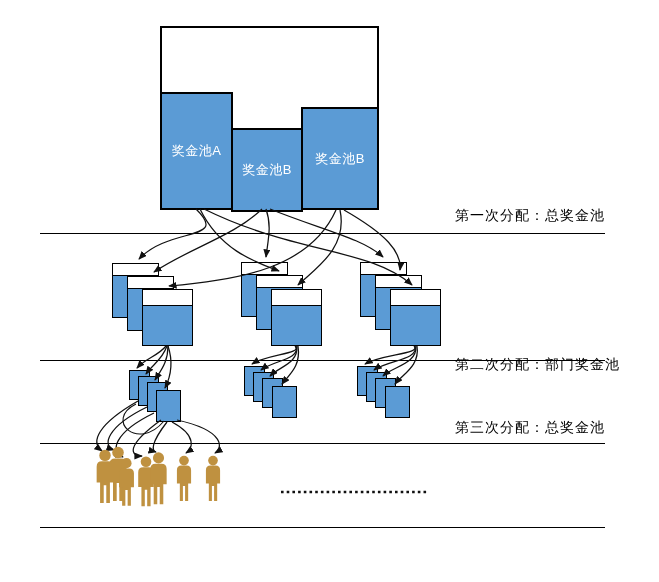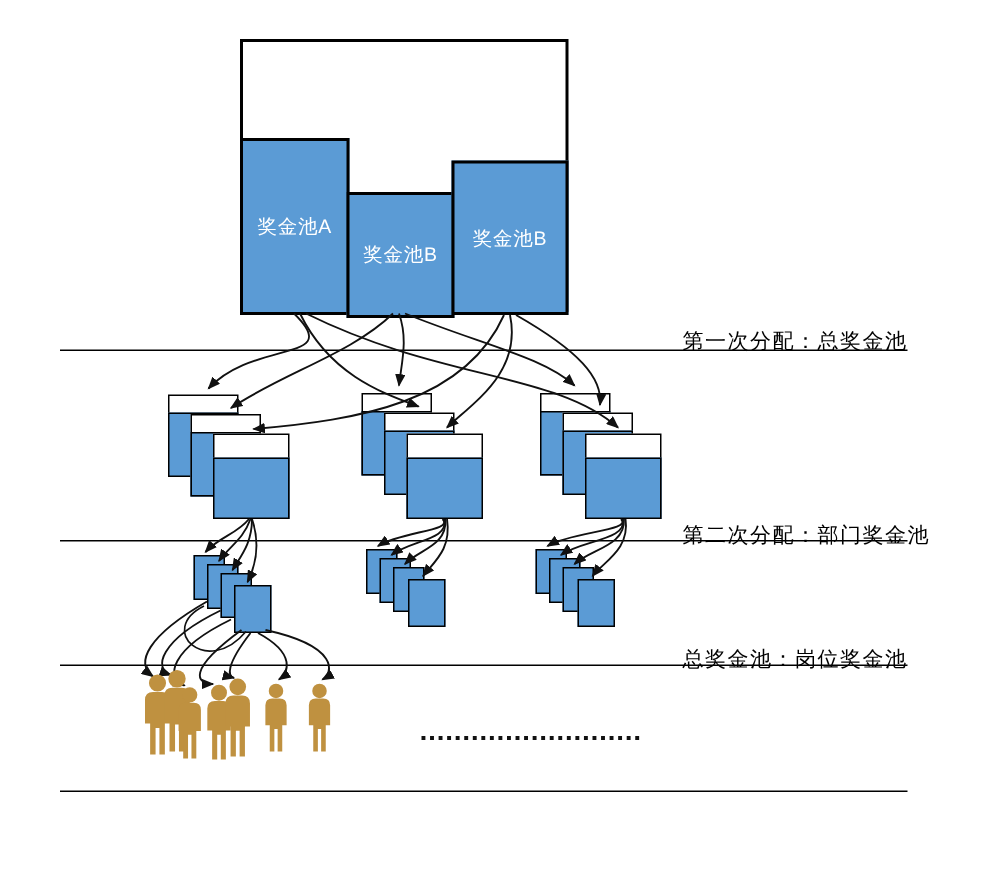--- a/index.html
+++ b/index.html
@@ -30,7 +30,7 @@
   .sep{position:absolute;left:40px;width:565px;height:0;border-top:1.4px solid #000;}
   
   .stage-label{position:absolute;left:455px;font-size:14px;color:#000;
-    white-space:nowrap;letter-spacing:1px;margin-top:12px;}
+    white-space:nowrap;letter-spacing:1px;}
   
   #overlay{position:absolute;left:0;top:0;width:659px;height:582px;pointer-events:none;}
   .arrow{fill:none;stroke:var(--line,#111);stroke-width:1.25px;}

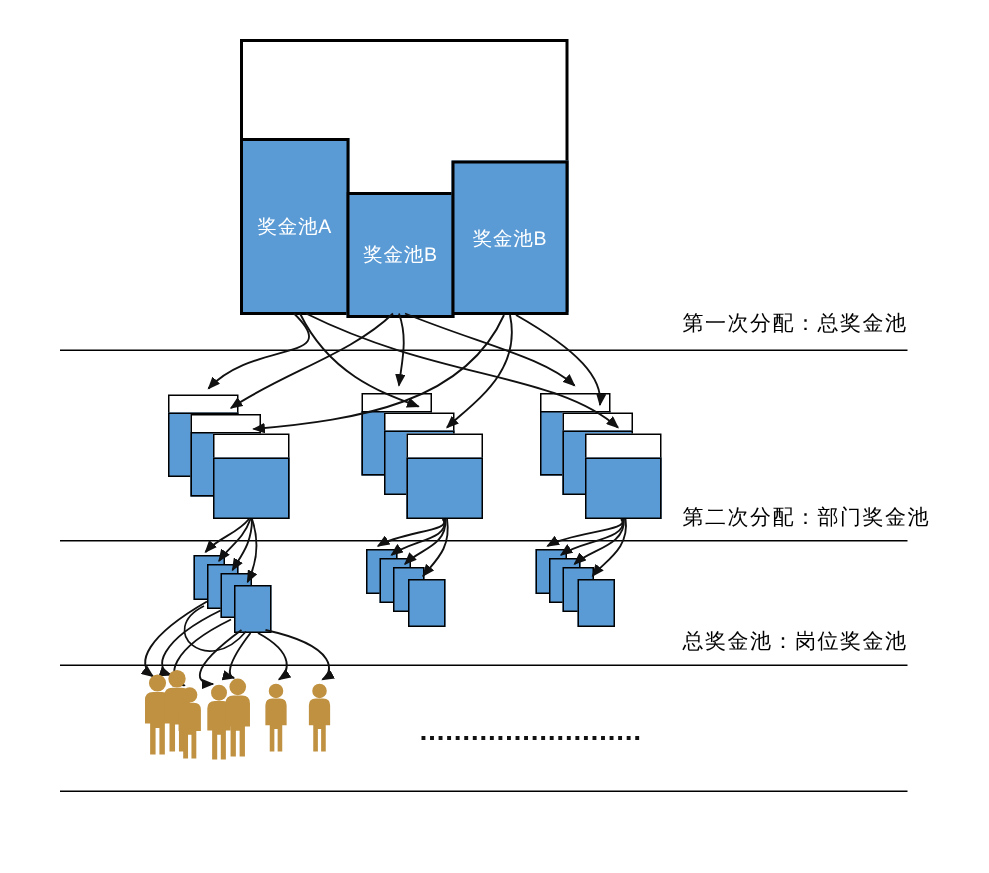--- a/index.html
+++ b/index.html
@@ -61,7 +61,7 @@
   <div class="sep" style="top:527px"></div>
 
   <div class="stage-label" style="top:207px">第一次分配：总奖金池</div>
-  <div class="stage-label" style="top:336px">第二次分配：部门奖金池</div>
+  <div class="stage-label" style="top:356px">第二次分配：部门奖金池</div>
   <div class="stage-label" style="top:419px">总奖金池：岗位奖金池</div>
 
   <div>

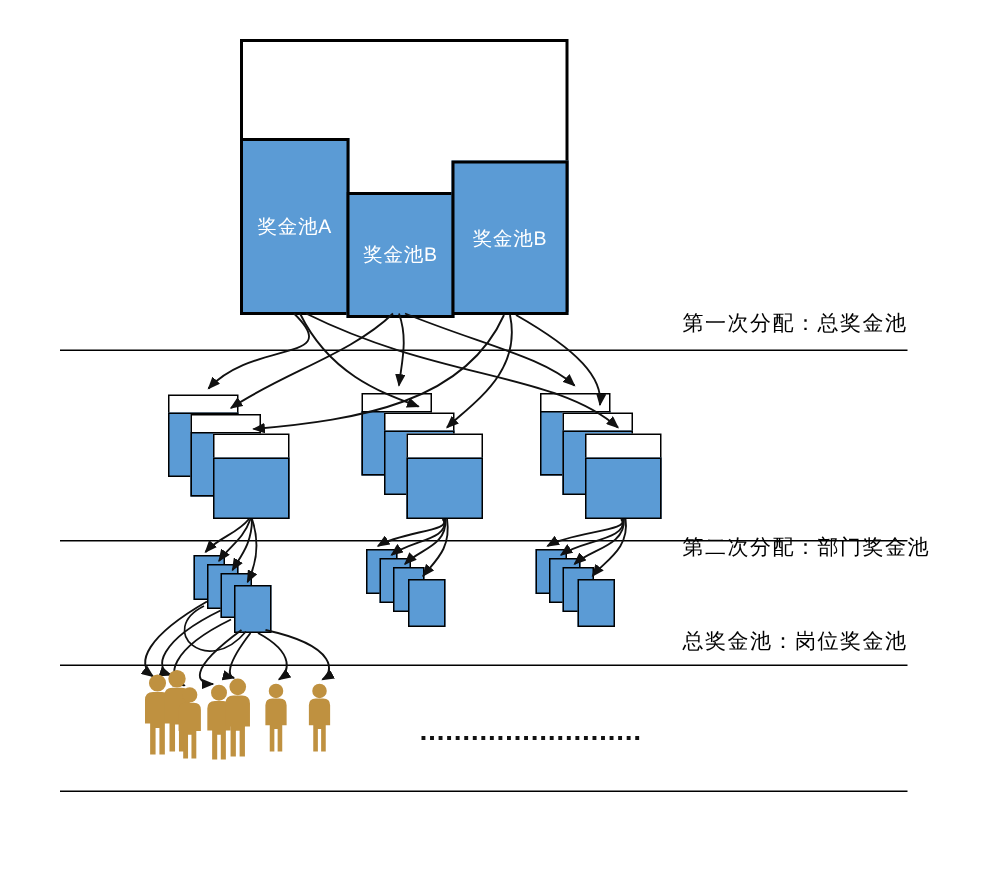--- a/index.html
+++ b/index.html
@@ -62,7 +62,7 @@
 
   <div class="stage-label" style="top:207px">第一次分配：总奖金池</div>
   <div class="stage-label" style="top:356px">第二次分配：部门奖金池</div>
-  <div class="stage-label" style="top:419px">总奖金池：岗位奖金池</div>
+  <div class="stage-label" style="top:419px">第三次分配：总奖金池</div>
 
   <div>
     <div class="card" style="left:112px;top:263px">

